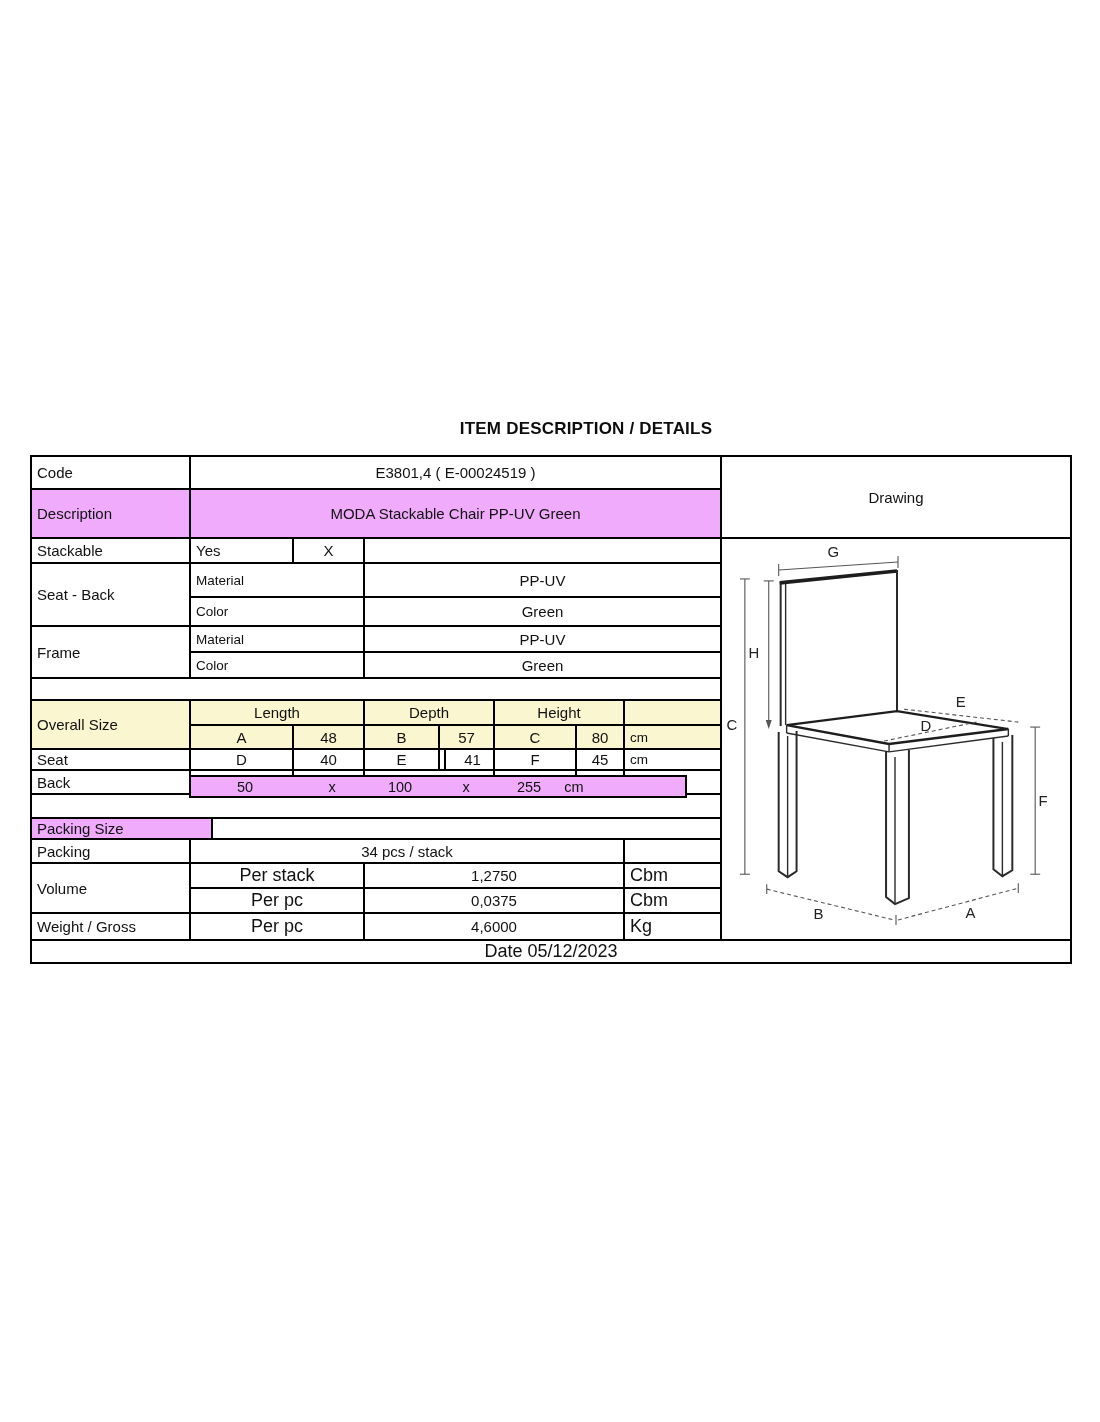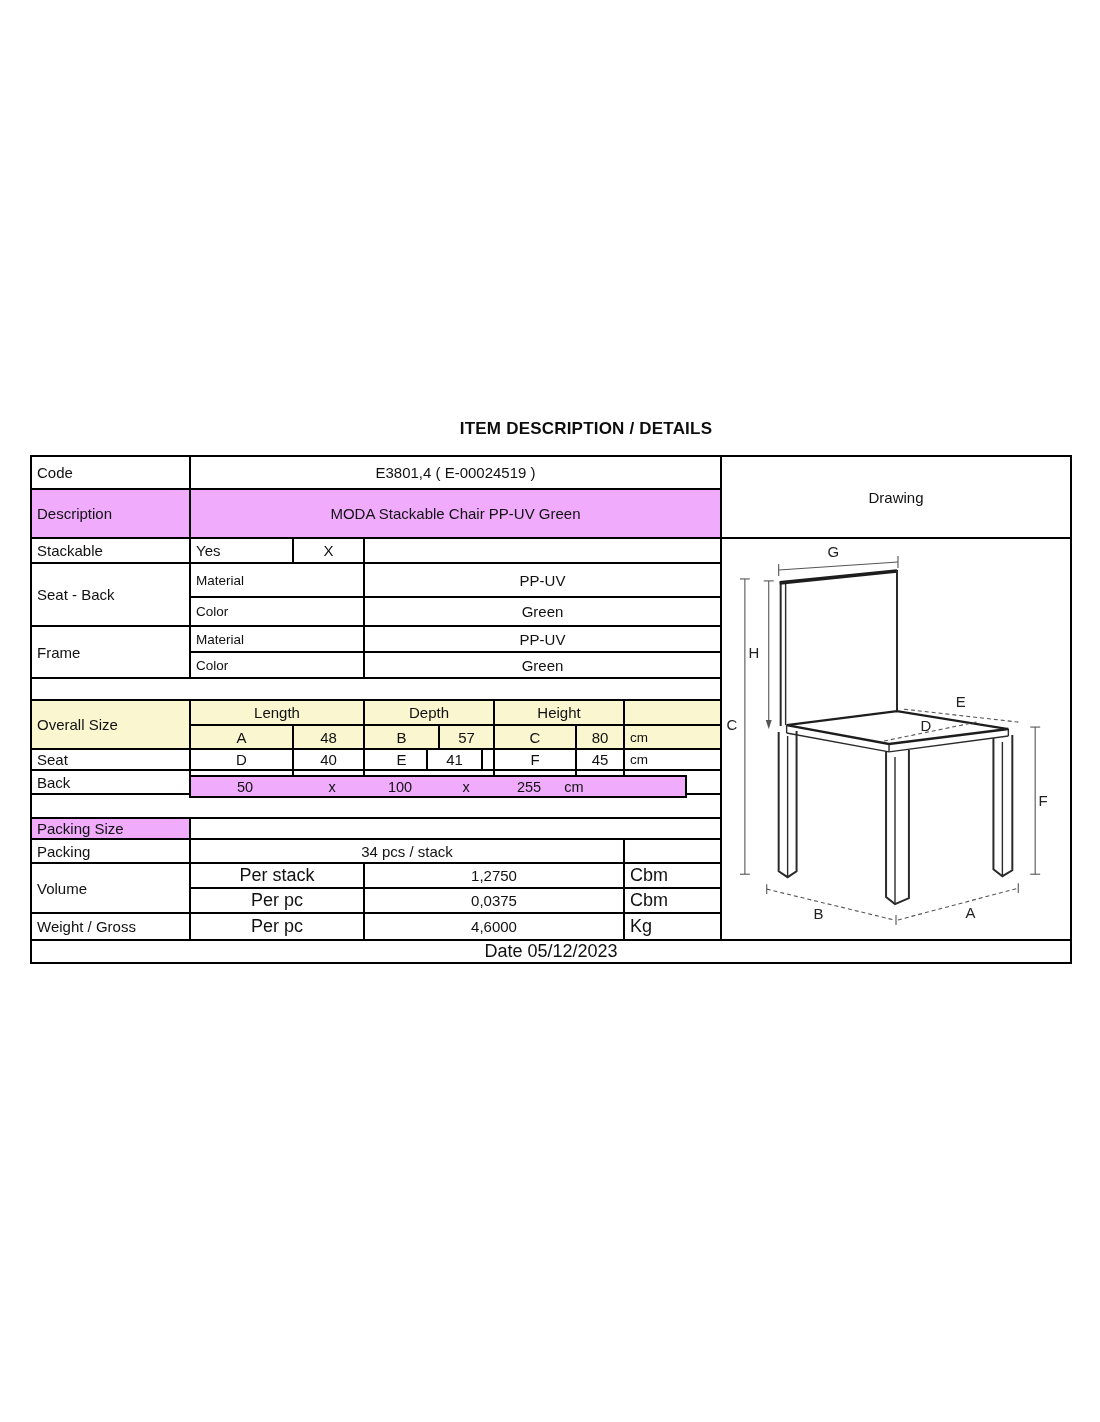--- a/index.html
+++ b/index.html
@@ -134,7 +134,7 @@
   <div class="cell bold center" style="left:189px;top:748px;width:105px;height:23px">D</div>
   <div class="cell bold center" style="left:292px;top:748px;width:73px;height:23px">40</div>
   <div class="cell bold center" style="left:363px;top:748px;width:77px;height:23px">E</div>
-  <div class="cell bold center" style="left:426px;top:748px;width:57px;height:23px">41</div>
+  <div class="cell bold center" style="left:444px;top:748px;width:57px;height:23px">41</div>
   <div class="cell bold center" style="left:493px;top:748px;width:84px;height:23px">F</div>
   <div class="cell bold center" style="left:575px;top:748px;width:50px;height:23px">45</div>
   <div class="cell left small" style="left:623px;top:748px;width:99px;height:23px">cm</div>

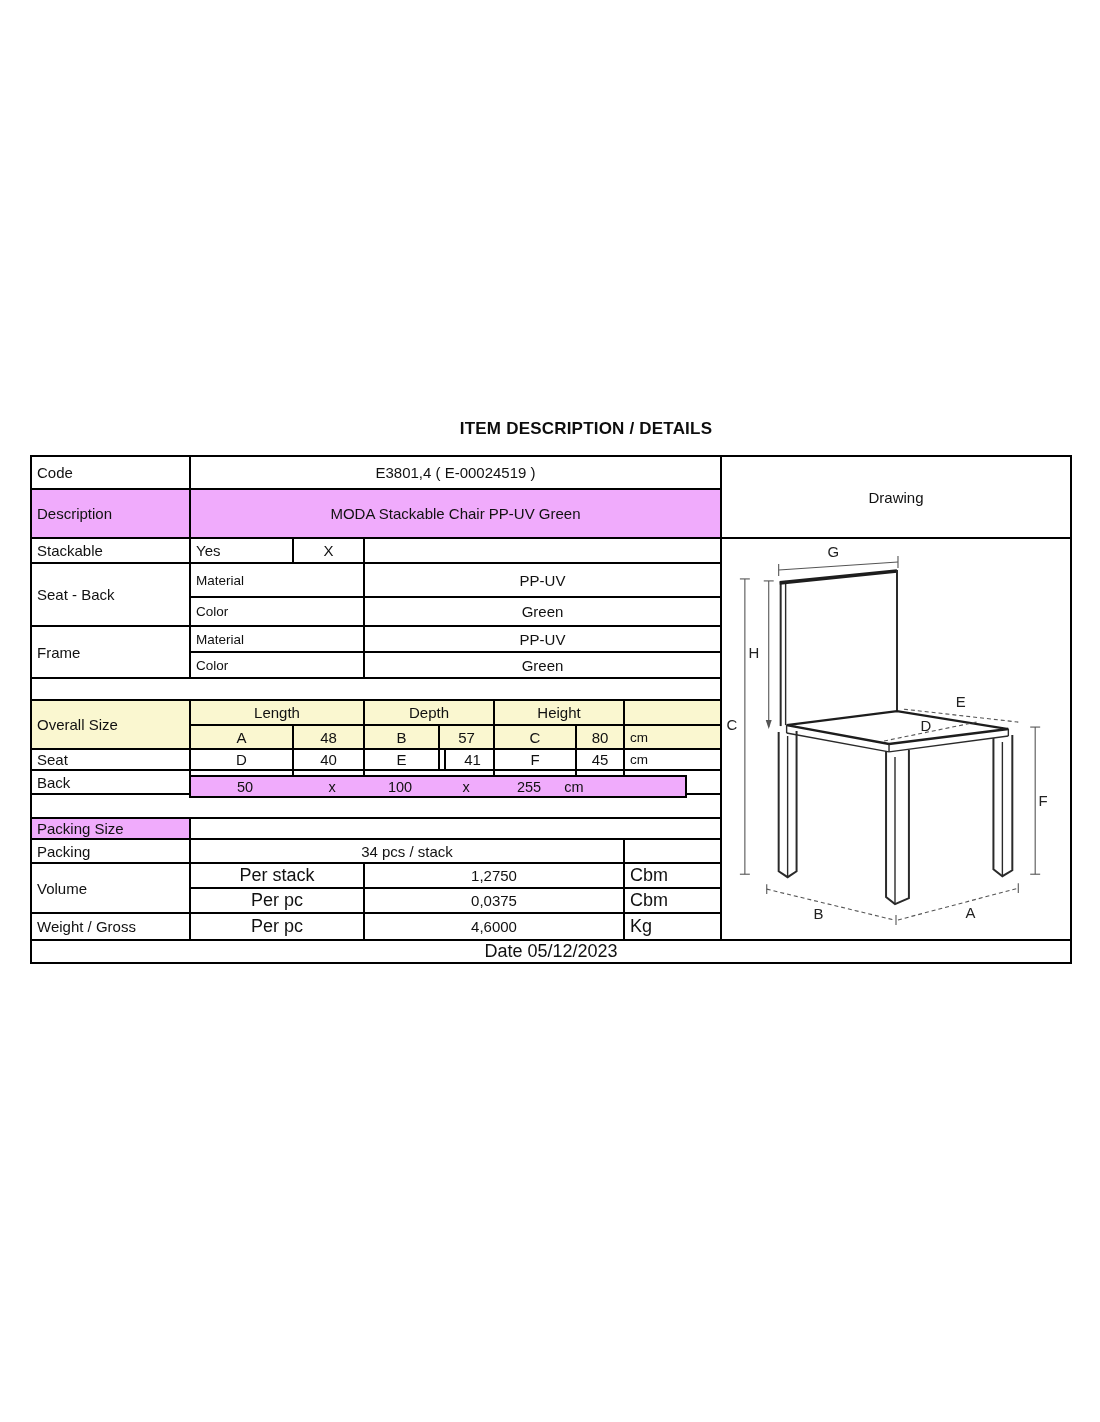--- a/index.html
+++ b/index.html
@@ -149,7 +149,7 @@
 
   <div class="cell" style="left:30px;top:793px;width:692px;height:26px"></div>
 
-  <div class="cell bold left gray" style="left:30px;top:817px;width:161px;height:23px">Packing Size</div>
+  <div class="cell bold left gray" style="left:30px;top:817px;width:183px;height:23px">Packing Size</div>
   <div class="cell gray" style="left:189px;top:775px;width:498px;height:23px">
     <span class="ps-part" style="left:54px">50</span>
     <span class="ps-part" style="left:141px">x</span>

